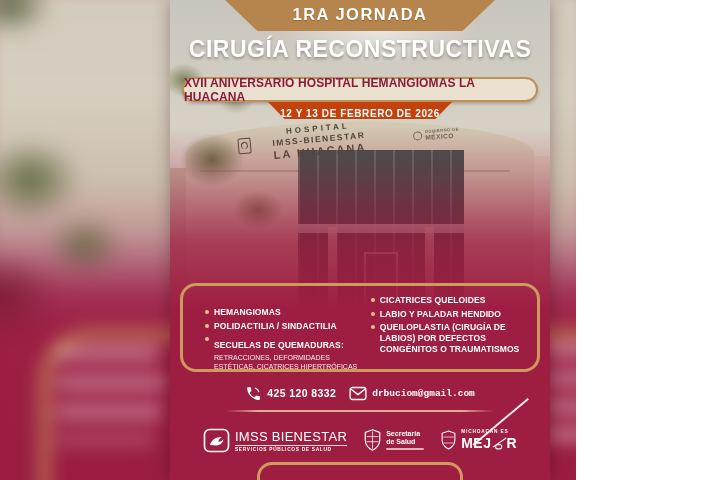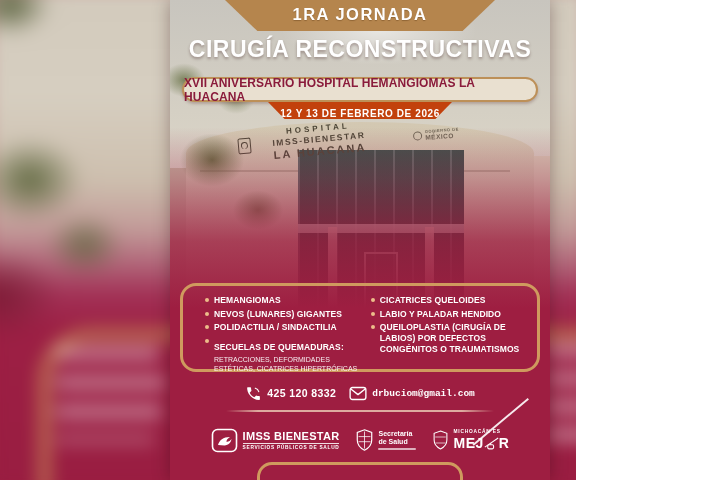--- a/index.html
+++ b/index.html
@@ -89,7 +89,7 @@
   .svc-panel { position:absolute; left:10px; right:10px; top:283px; height:89px;
     border:3px solid #cf9a5e; border-radius:16px; }
   .svc-cols { display:flex; padding:9px 10px 6px 22px; gap:8px; }
-  .svc-col-left { flex:0 0 49%; }
+  .svc-col-left { flex:0 0 49%;margin-top:12px; }
   .svc-col-right { flex:1; }
   .svc-item { display:flex; margin-bottom:3px; }
   .dot { flex:0 0 auto; width:4px; height:4px; border-radius:50%; background:#edbd8a; margin:3px 5px 0 0; }

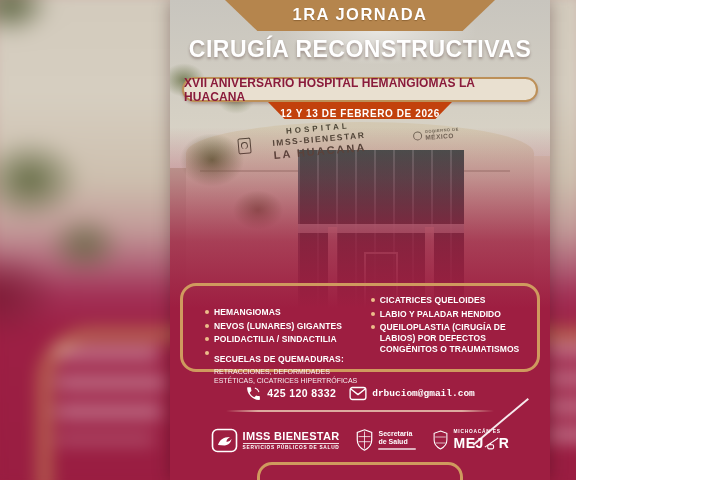--- a/index.html
+++ b/index.html
@@ -193,10 +193,6 @@
           </div>
           <div class="svc-item">
             <span class="dot"></span>
-            <span class="svc-label">NEVOS (LUNARES) GIGANTES</span>
-          </div>
-          <div class="svc-item">
-            <span class="dot"></span>
             <span class="svc-label">POLIDACTILIA / SINDACTILIA</span>
           </div>
           <div class="svc-item">

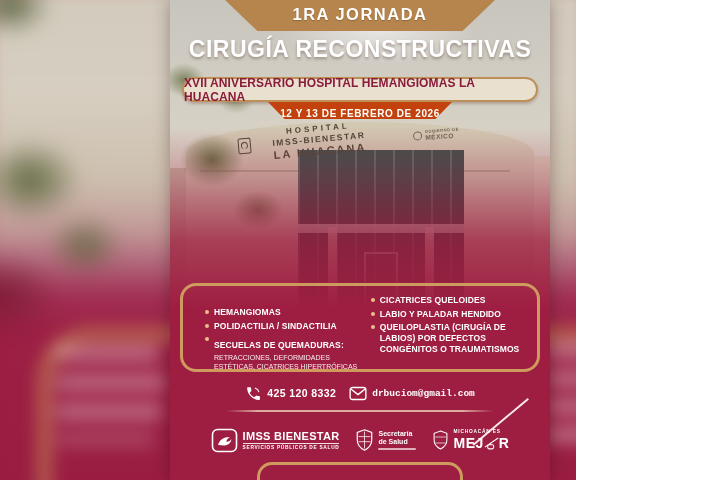--- a/index.html
+++ b/index.html
@@ -112,7 +112,7 @@
   .logos-row { position:absolute; left:0; right:0; top:419px; height:42px;
     display:flex; align-items:center; justify-content:center; gap:17px; color:#fff; }
   .logo-item { display:flex; align-items:center; gap:5px; }
-  .imss-text .l1 { font-size:11px; font-weight:bold; letter-spacing:.3px; }
+  .imss-text .l1 { font-size:13px; font-weight:normal; letter-spacing:.3px; }
   .imss-text .l1line { height:1px; background:rgba(255,255,255,.85); margin:1px 0 1px 0; }
   .imss-text .l2 { font-size:4.8px; font-weight:bold; letter-spacing:.7px; }
   .salud-text .l1 { font-size:7px; font-weight:bold; line-height:1.15; }

